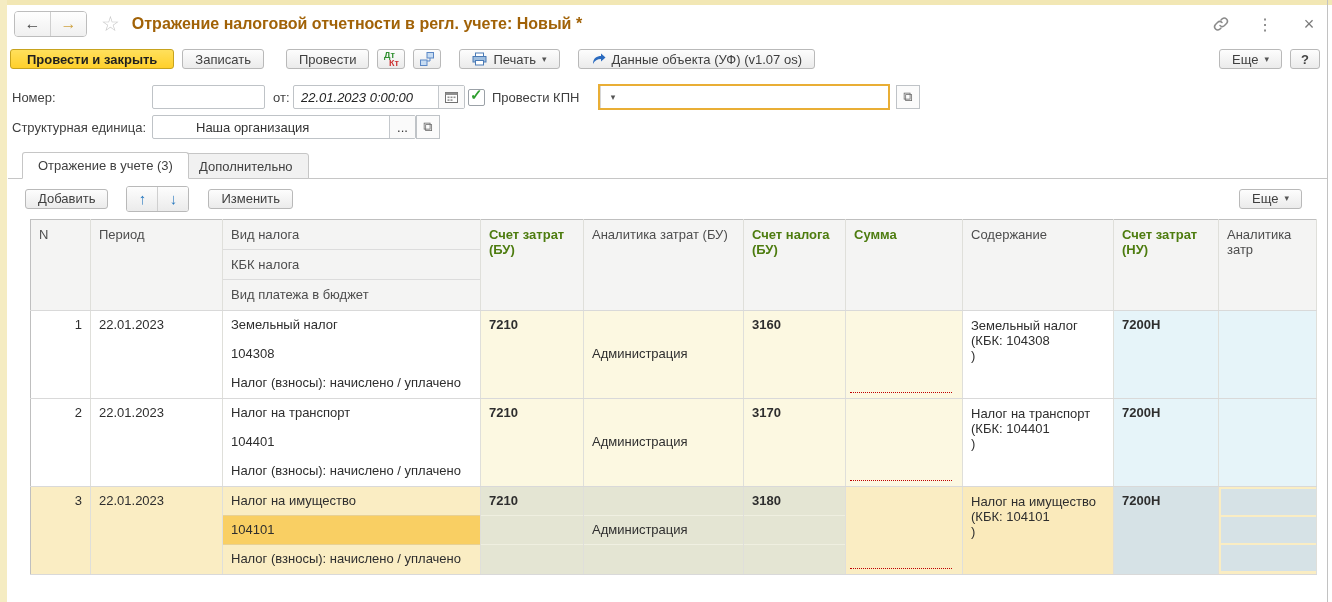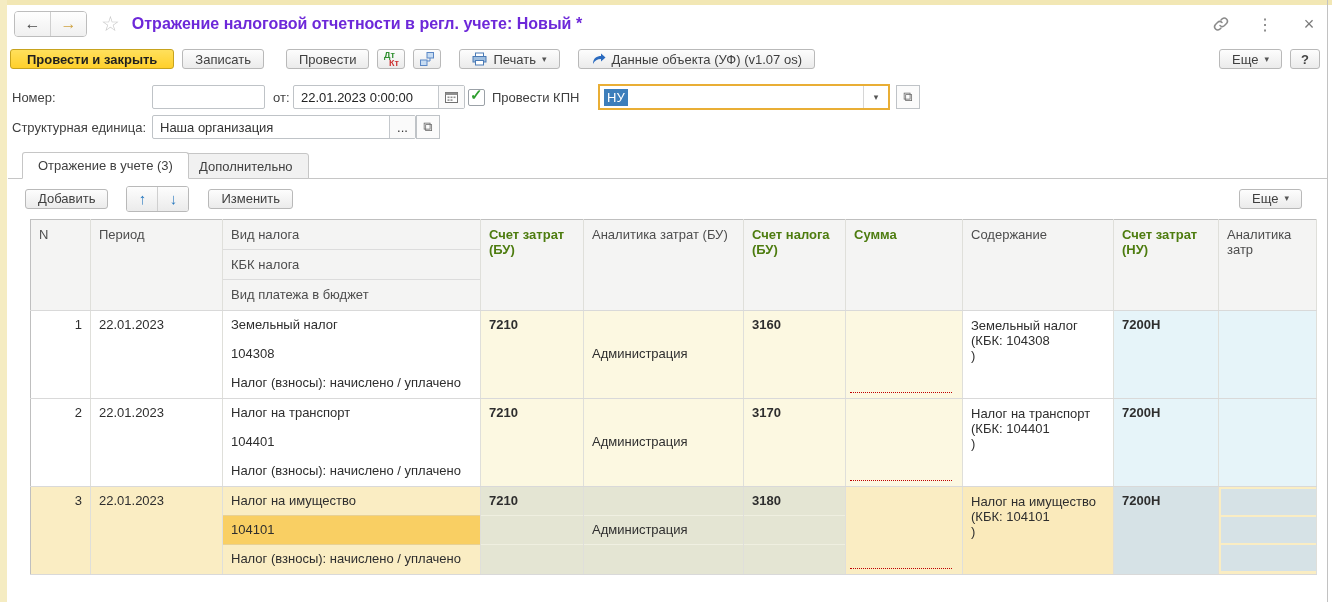--- a/index.html
+++ b/index.html
@@ -20,7 +20,7 @@
   .navbtn.back{color:#4A4A4A;border-right:1px solid #CFCFCF;}
   .navbtn.fwd{color:#CFA343;}
   .star{color:#C9C9C9;font-size:21px;margin:0 12px 0 14px;}
-  .wtitle{font-size:16px;font-weight:bold;color:#6d28d9;white-space:nowrap;}
+  .wtitle{font-size:16px;font-weight:bold;color:#a16207;white-space:nowrap;}
   .tb-right{margin-left:auto;display:flex;align-items:center;gap:26px;color:#7A7A7A;}
   .tb-right .ic{width:18px;height:18px;display:flex;align-items:center;justify-content:center;font-size:16px;}
 

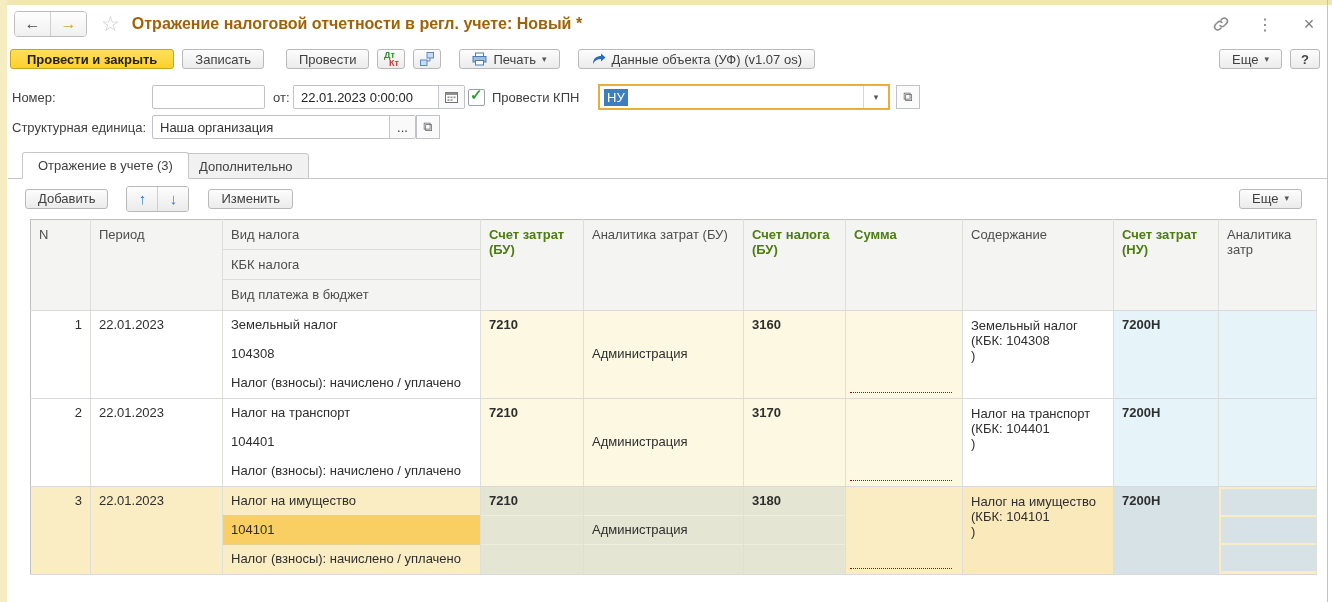--- a/index.html
+++ b/index.html
@@ -46,7 +46,7 @@
   .field{box-sizing:border-box;height:24px;border:1px solid #BFC3C7;background:#fff;display:flex;align-items:center;}
   .num-field{position:absolute;left:140px;width:113px;border-radius:2px;}
   .ot-label{position:absolute;left:261px;}
-  .date-field{position:absolute;left:281px;width:172px;border-radius:2px;}
+  .date-field{position:absolute;left:281px;width:172px;border-radius:2px;font-style:italic;}
   .date-text{flex:1;padding:0 7px;color:#222;}
   .mini-btn{width:25px;height:100%;border-left:1px solid #C4C8CC;display:flex;align-items:center;justify-content:center;background:#FAFAFA;}
   .chk-wrap{position:absolute;left:456px;display:flex;align-items:center;gap:7px;}

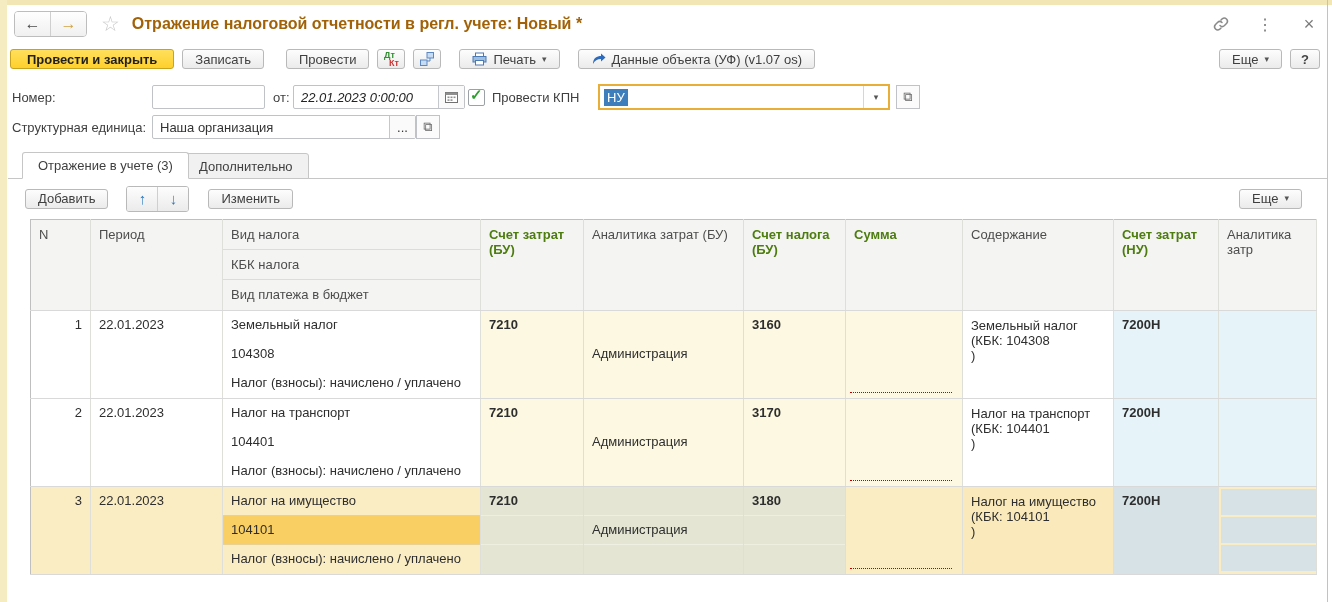--- a/index.html
+++ b/index.html
@@ -207,9 +207,6 @@
     <span class="flabel">Провести КПН</span>
   </div>
   <div class="kpn-combo">
-    <div class="kpn-val">
-        <span>НУ</span>
-      </div>
     <div class="combo-dd">
         <span class="caret">▾</span>
       </div>

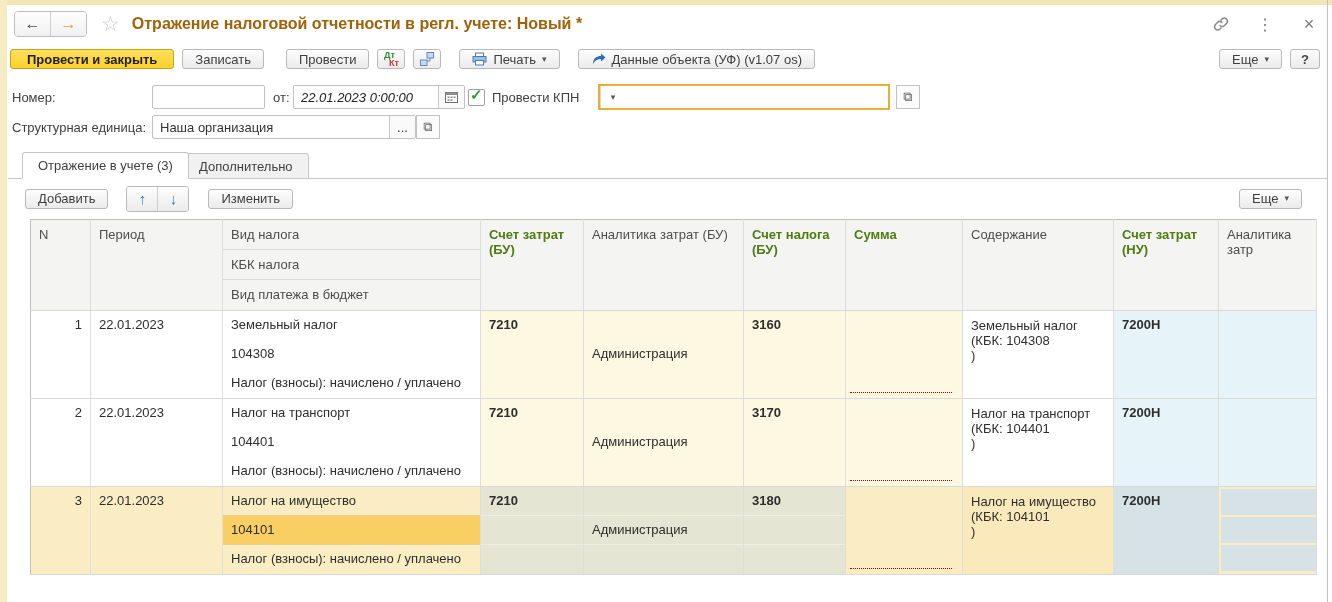--- a/index.html
+++ b/index.html
@@ -57,7 +57,7 @@
   .kpn-val span{background:#3D7EBB;color:#fff;padding:0 3px;line-height:17px;}
   .combo-dd{width:24px;border-left:1px solid #D6D6D6;display:flex;align-items:center;justify-content:center;background:#fff;}
   .open-btn{position:absolute;left:884px;width:24px;height:24px;border:1px solid #BFC3C7;background:#FBFBFB;display:flex;align-items:center;justify-content:center;color:#666;font-size:13px;box-sizing:border-box;}
-  .unit-field{position:absolute;left:140px;width:264px;border-radius:2px;}
+  .unit-field{position:absolute;left:140px;width:264px;border-radius:2px;padding-left:36px;}
   .unit-text{flex:1;padding:0 7px;}
   .unit-open{position:absolute;left:404px;width:24px;height:24px;border:1px solid #BFC3C7;background:#FBFBFB;display:flex;align-items:center;justify-content:center;color:#666;box-sizing:border-box;}
 

